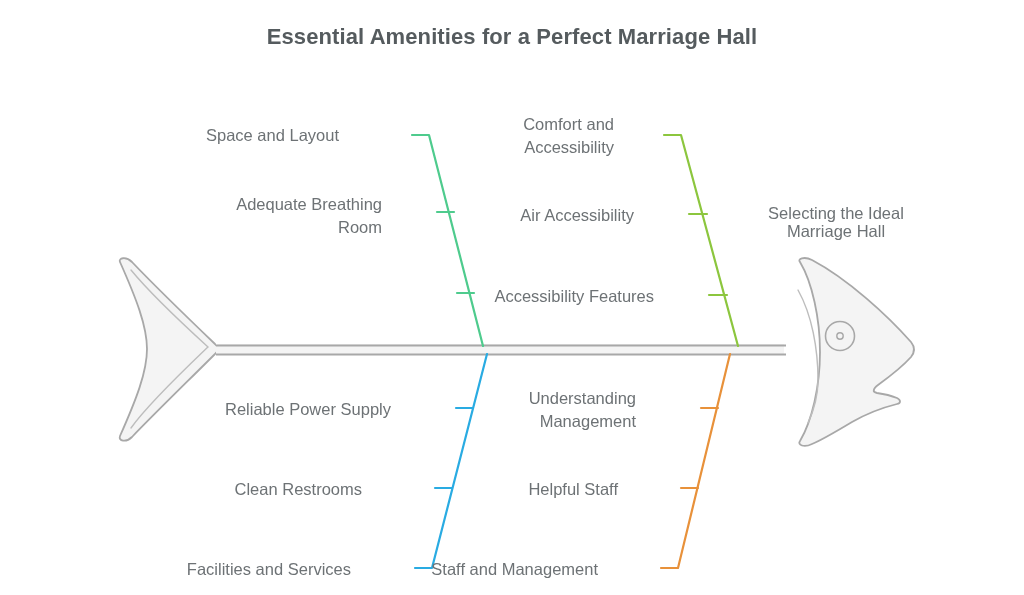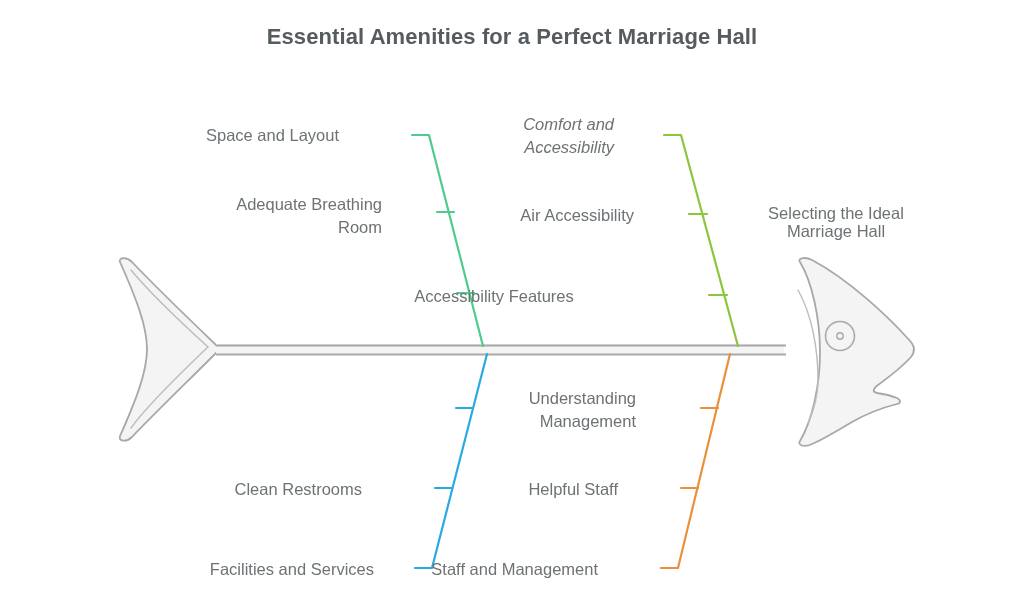--- a/index.html
+++ b/index.html
@@ -108,7 +108,7 @@
   <div class="lbl r" style="right:582px;top:193px;width:300px;">Adequate Breathing
 Room</div>
 
-  <div class="lbl r" style="right:350px;top:113px;width:300px;font-style:italic;">Comfort and
+  <div class="lbl r" style="right:350px;top:113px;width:300px;">Comfort and
 Accessibility</div>
 
   <div class="lbl r" style="right:330px;top:204px;width:300px;">Air Accessibility</div>

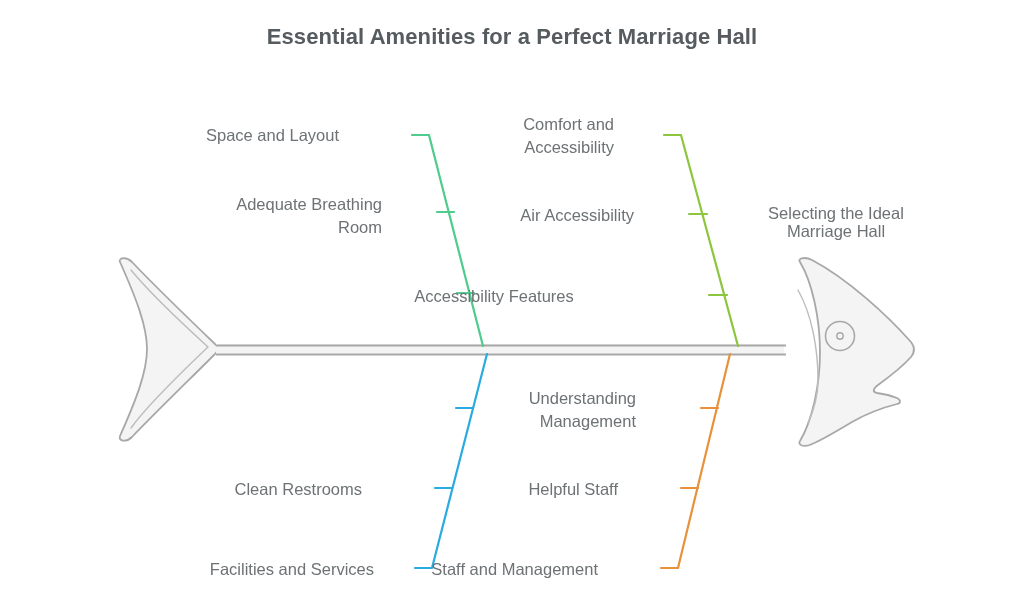--- a/index.html
+++ b/index.html
@@ -113,7 +113,7 @@
 
   <div class="lbl r" style="right:330px;top:204px;width:300px;">Air Accessibility</div>
 
-  <div class="lbl r" style="right:310px;top:285px;width:320px;text-align:center;">Accessibility Features</div>
+  <div class="lbl r" style="right:310px;top:285px;width:320px;">Accessibility Features</div>
 
 
   <div class="lbl r" style="right:602px;top:478px;width:320px;">Clean Restrooms</div>

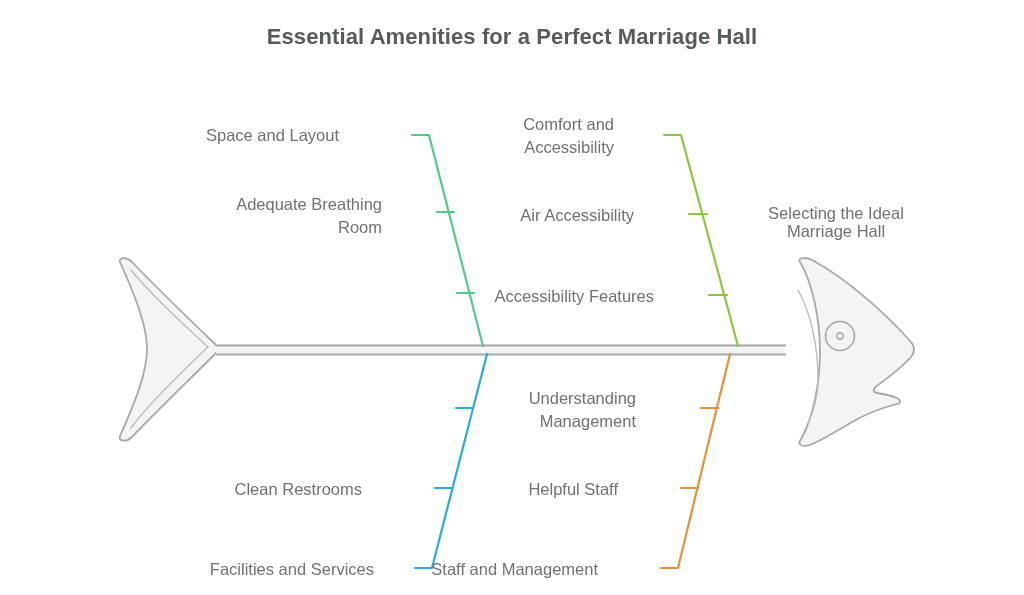--- a/index.html
+++ b/index.html
@@ -115,6 +115,7 @@
 
   <div class="lbl r" style="right:310px;top:285px;width:320px;">Accessibility Features</div>
 
+  <div class="lbl r" style="right:573px;top:398px;width:320px;">Reliable Power Supply</div>
 
   <div class="lbl r" style="right:602px;top:478px;width:320px;">Clean Restrooms</div>
 

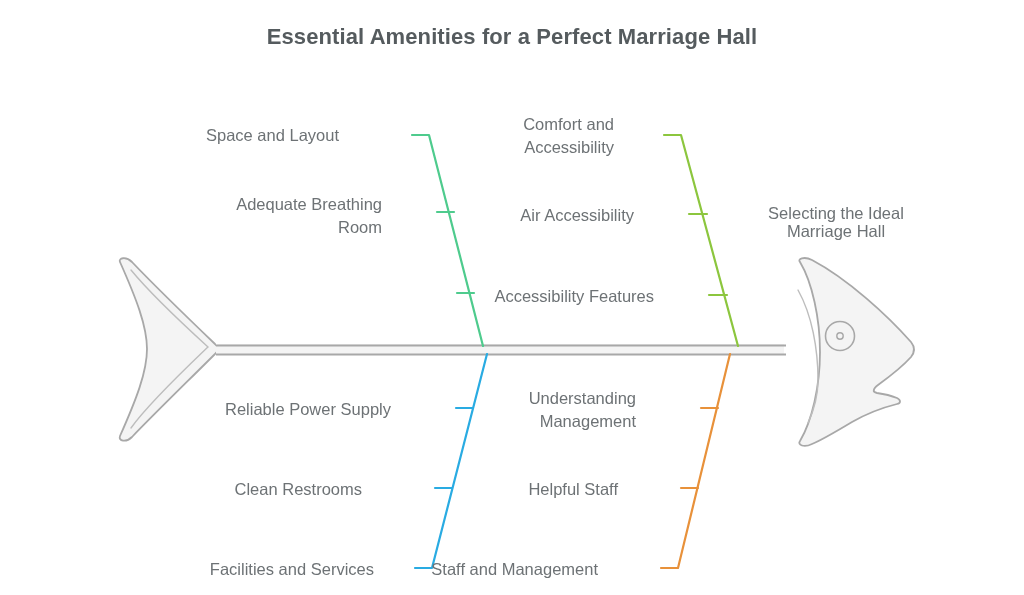--- a/index.html
+++ b/index.html
@@ -119,7 +119,7 @@
 
   <div class="lbl r" style="right:602px;top:478px;width:320px;">Clean Restrooms</div>
 
-  <div class="lbl r" style="right:590px;top:558px;width:320px;">Facilities and Services</div>
+  <div class="lbl r" style="right:613px;top:558px;width:320px;">Facilities and Services</div>
 
   <div class="lbl r" style="right:328px;top:387px;width:320px;">Understanding
 Management</div>

